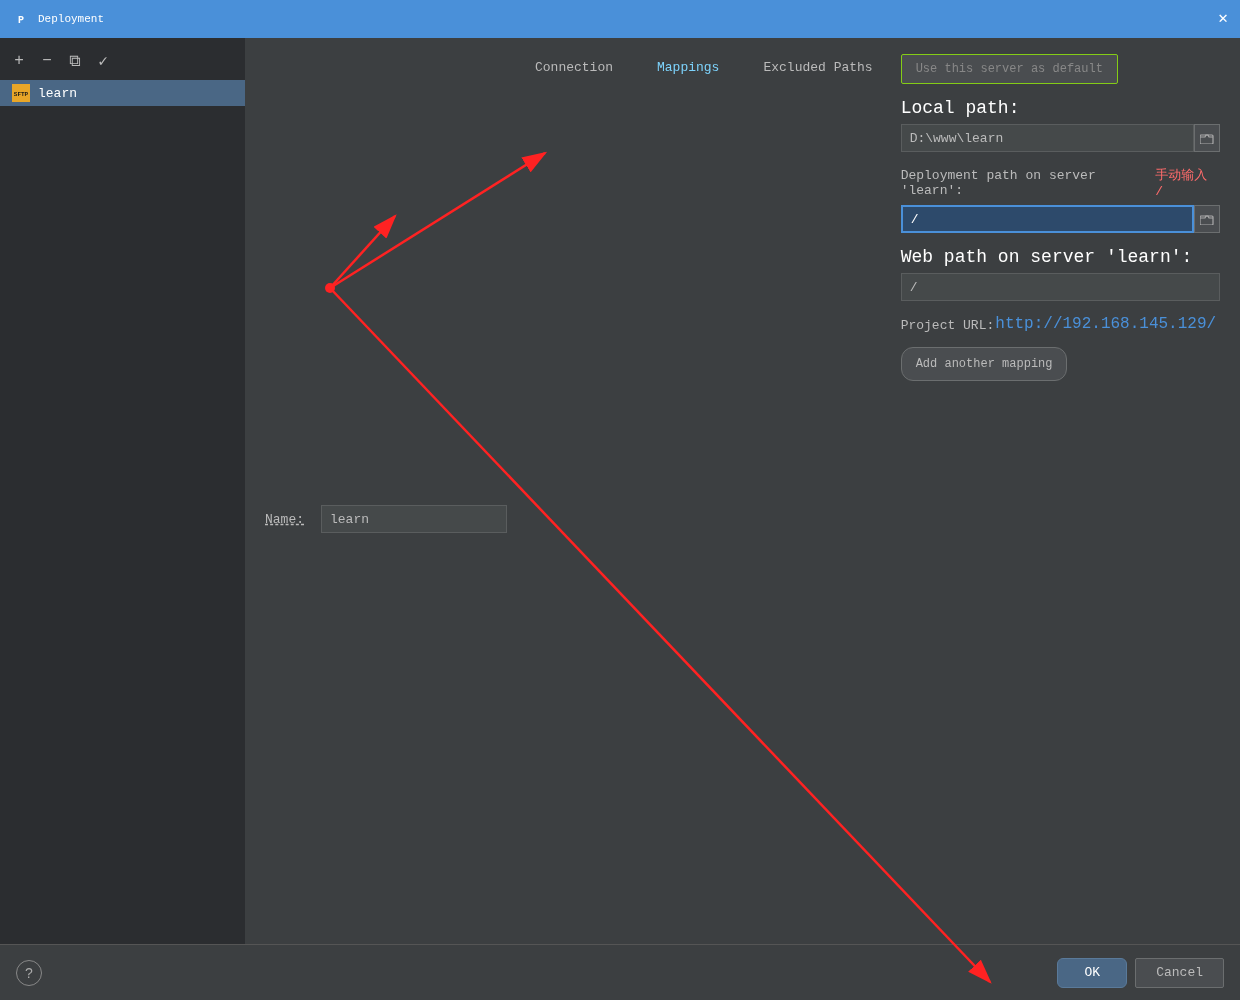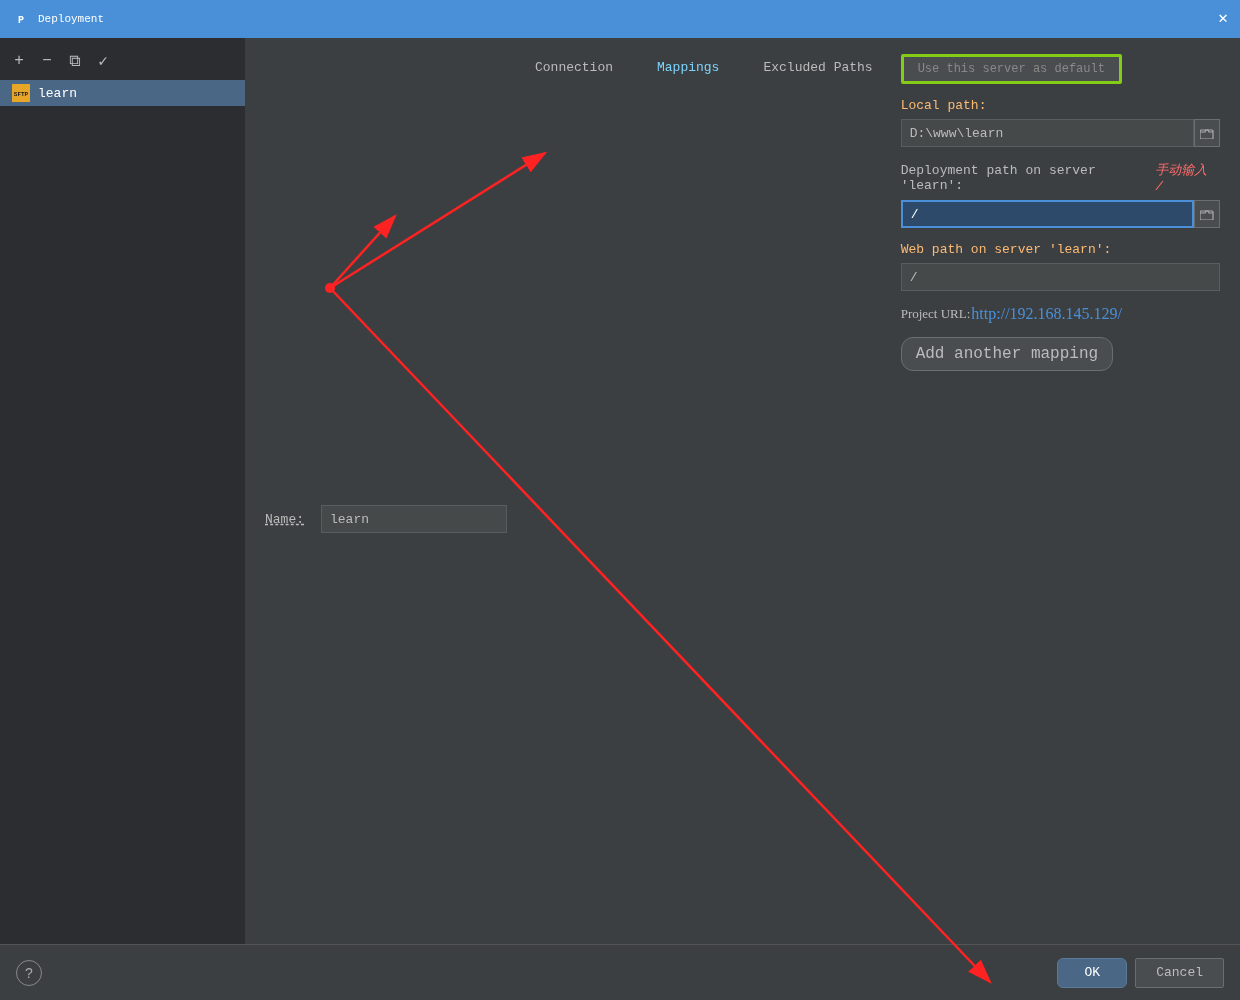--- a/index.html
+++ b/index.html
@@ -181,7 +181,7 @@
       height: 30px;
       padding: 0 14px;
       background: #4a4d50;
-      border: 3px solid #84cc16;
+      border: 1px solid #84cc16;
       color: #888888;
       font-size: 12px;
       font-family: inherit;

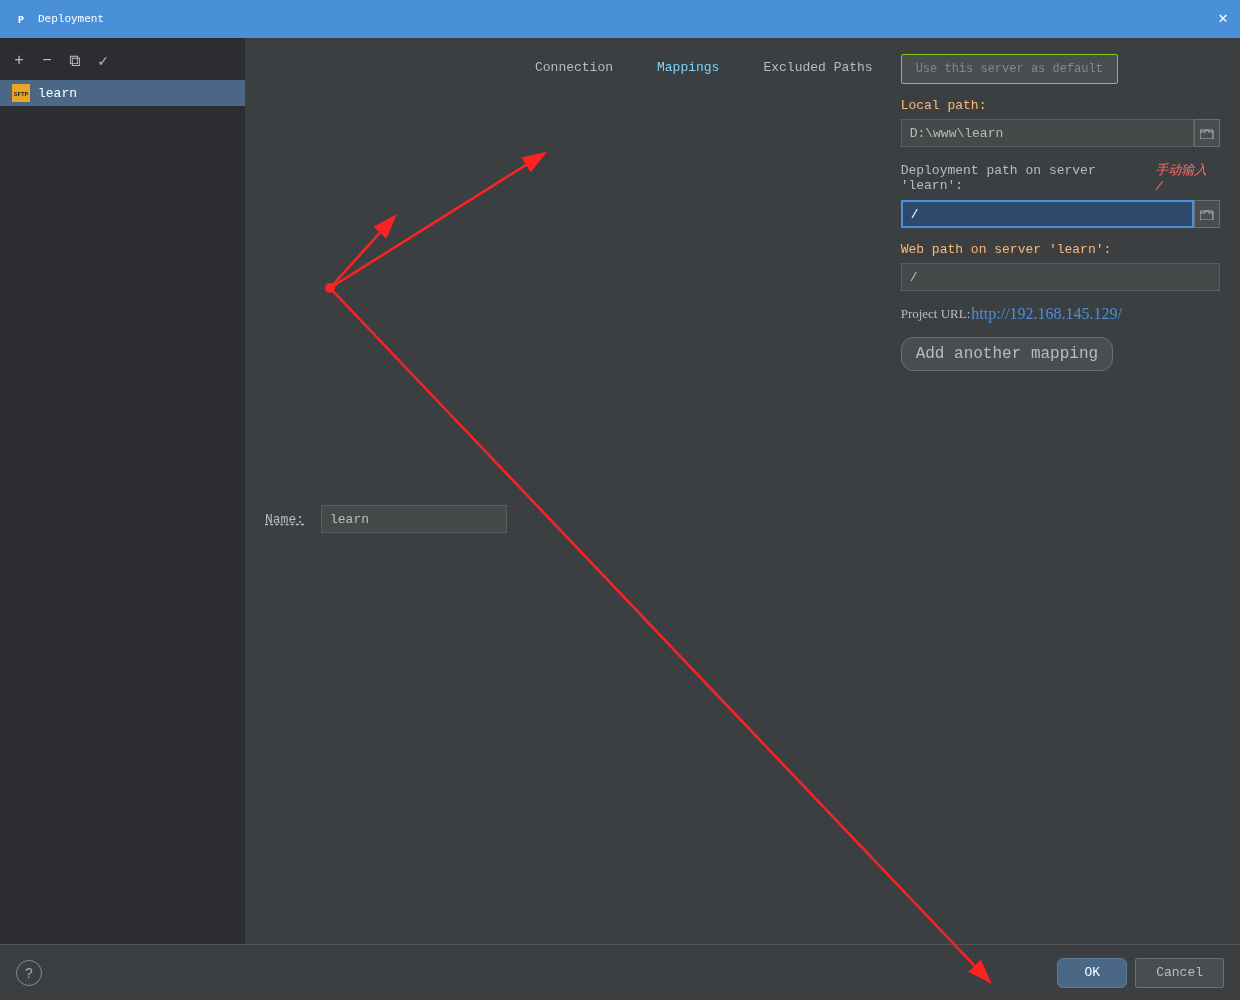--- a/index.html
+++ b/index.html
@@ -198,8 +198,8 @@
       gap: 6px;
     }
     .field-label {
-      color: #fdba74;
-      font-size: 13px;
+      color: #ffffff;
+      font-size: 18px;
     }
     .field-row {
       display: flex;

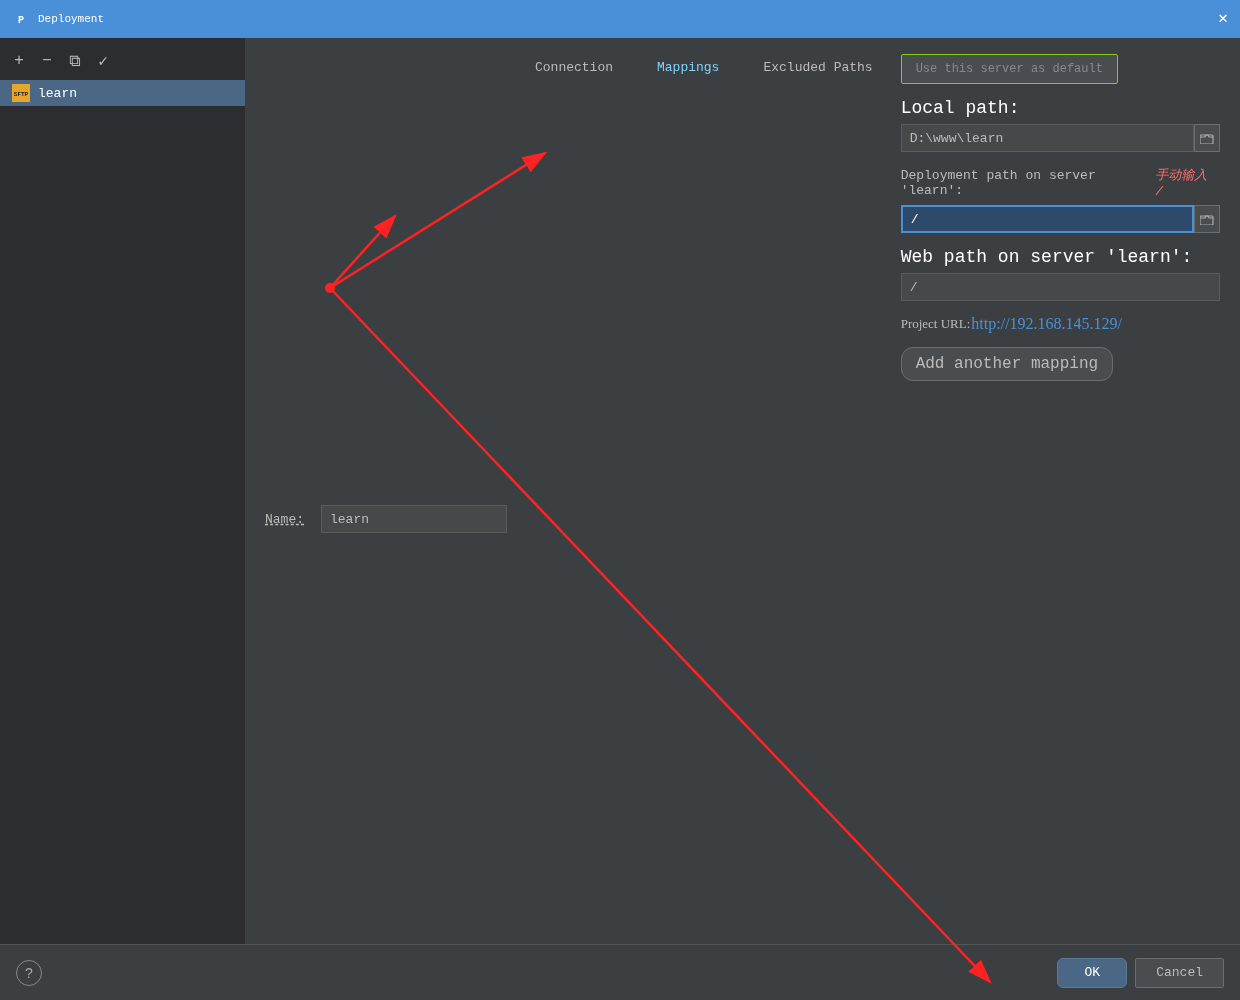--- a/index.html
+++ b/index.html
@@ -246,7 +246,6 @@
     .manual-input-tag {
       color: #ff6b6b;
       font-size: 13px;
-      font-style: italic;
     }
 
     

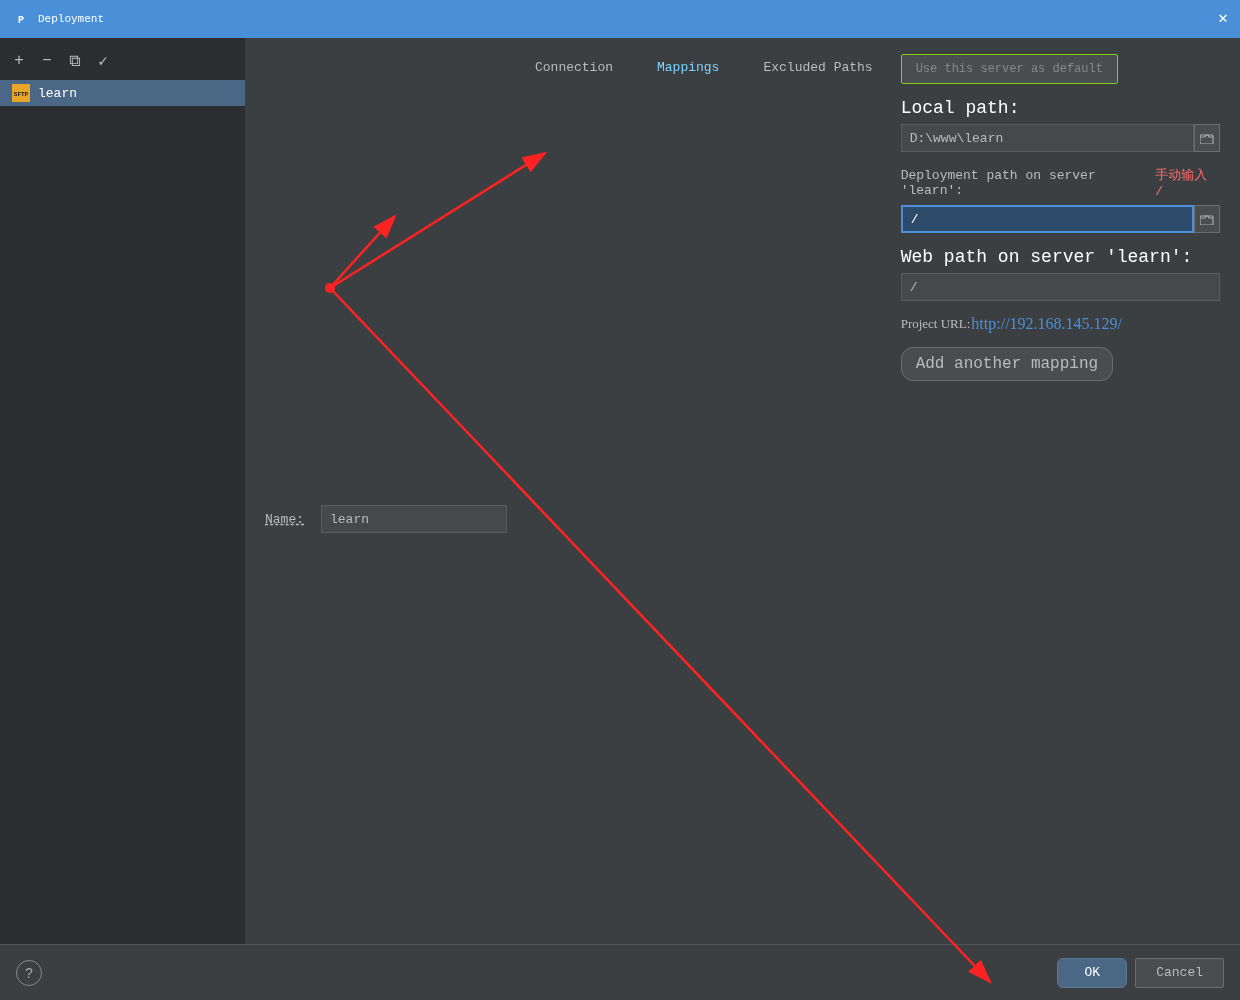--- a/index.html
+++ b/index.html
@@ -251,9 +251,8 @@
     
     .project-url-row {
       display: flex;
-      align-items: center;
+      align-items: flex-end;
       gap: 1px;
-      font-family: Liberation Serif, serif;
     }
     .project-url-label {
       color: #bbbbbb;

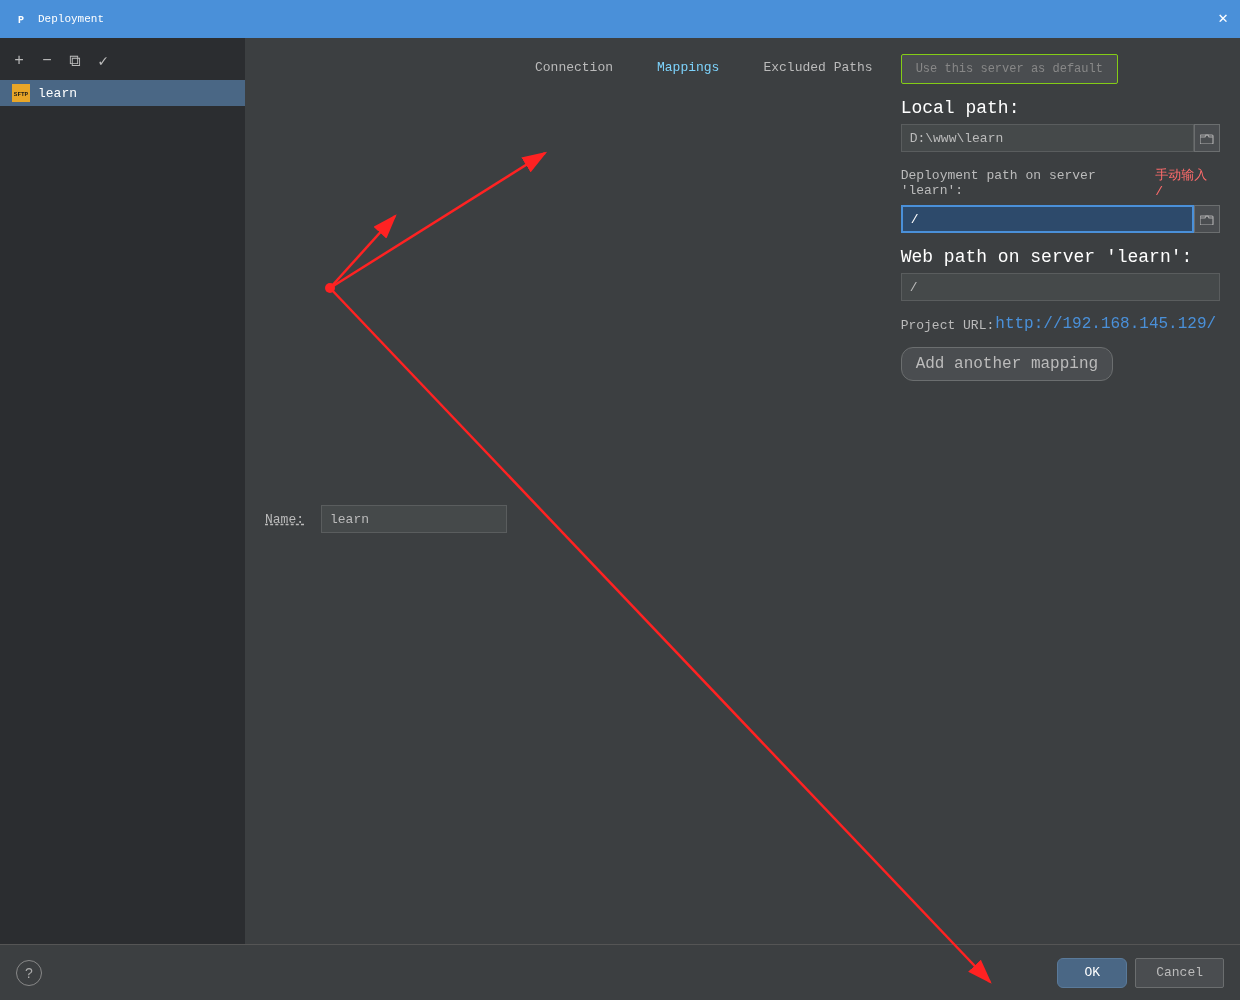--- a/index.html
+++ b/index.html
@@ -275,7 +275,7 @@
       background: #4a4d50;
       border: 1px solid #6b6e6f;
       color: #bbbbbb;
-      font-size: 16px;
+      font-size: 12px;
       font-family: inherit;
       cursor: pointer;
       border-radius: 12px;

